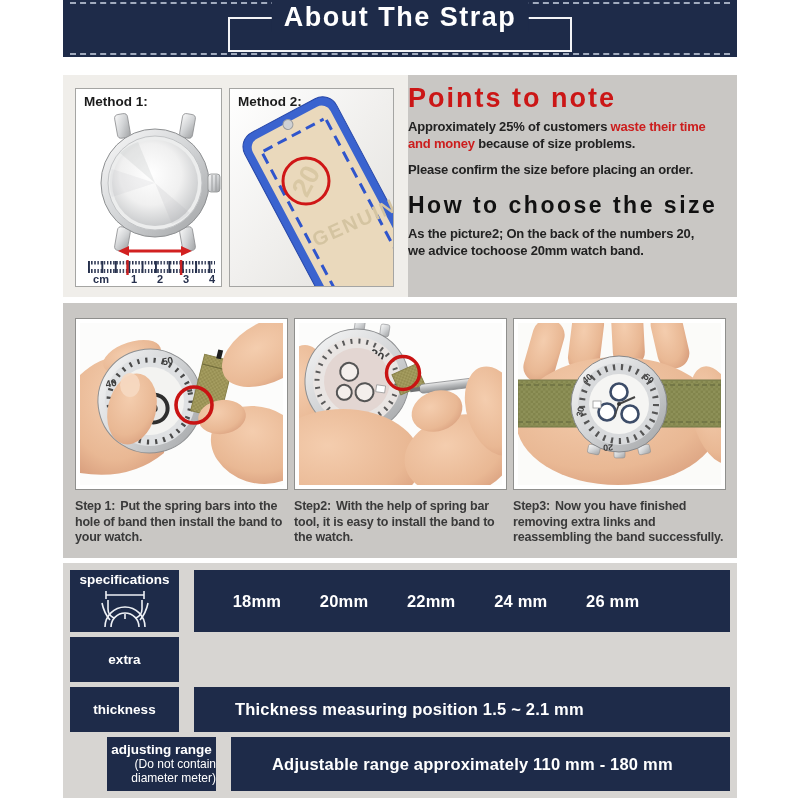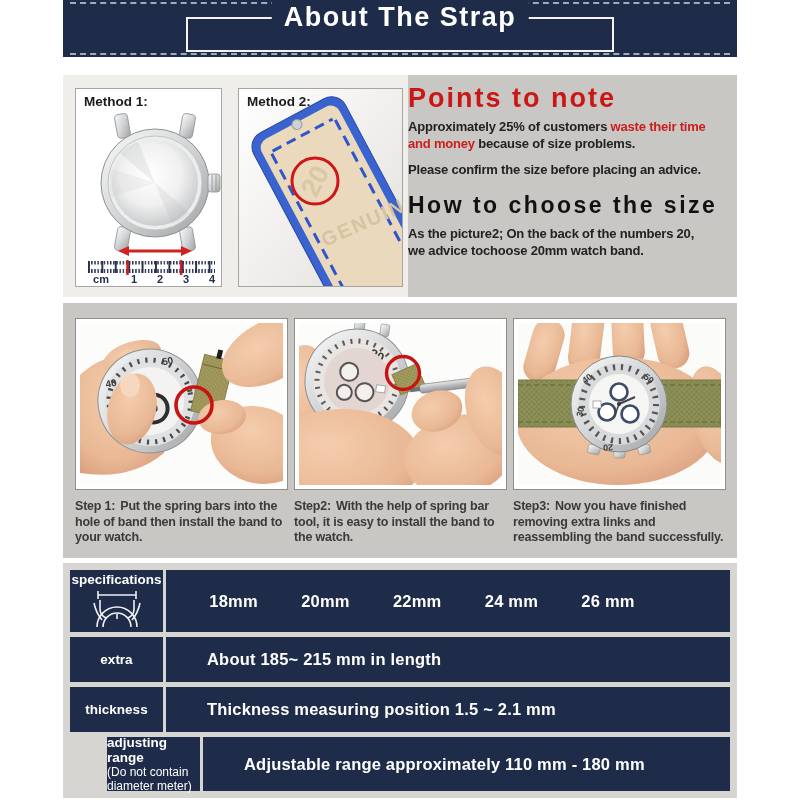--- a/index.html
+++ b/index.html
@@ -16,7 +16,7 @@
   .dash-top { top:2px; } .dash-bottom { bottom:2px; }
   .banner-box {
     position:absolute; left:50%; transform:translateX(-50%);
-    top:17px; width:428px; height:35px;
+    top:17px; width:344px; height:35px;
     border:2px solid #f3f4f6;
     display:flex; align-items:flex-end; justify-content:center;
   }

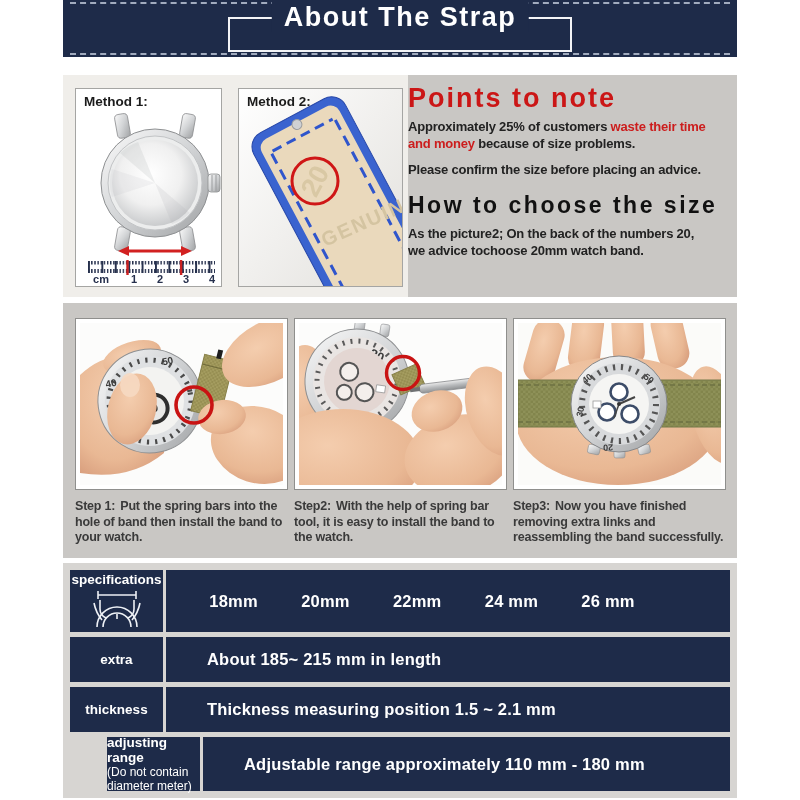--- a/index.html
+++ b/index.html
@@ -34,7 +34,7 @@
   .sec2 { display:flex; margin-top:18px; height:222px; }
   .methods { width:345px; background:#f0eeea; padding:13px 0 0 12px; display:flex; }
   .method-card { position:relative; background:#fff; border:1px solid #a5a5a3; height:199px; }
-  .method-card.c1 { width:147px; margin-right:16px; }
+  .method-card.c1 { width:147px; margin-right:7px; }
   .method-card.c2 { width:165px; }
   .method-label { position:absolute; top:5px; left:8px; font-size:13.5px; font-weight:bold; color:#1b1b1b; z-index:2; }
   .method-card svg { position:absolute; left:0; top:22px; }

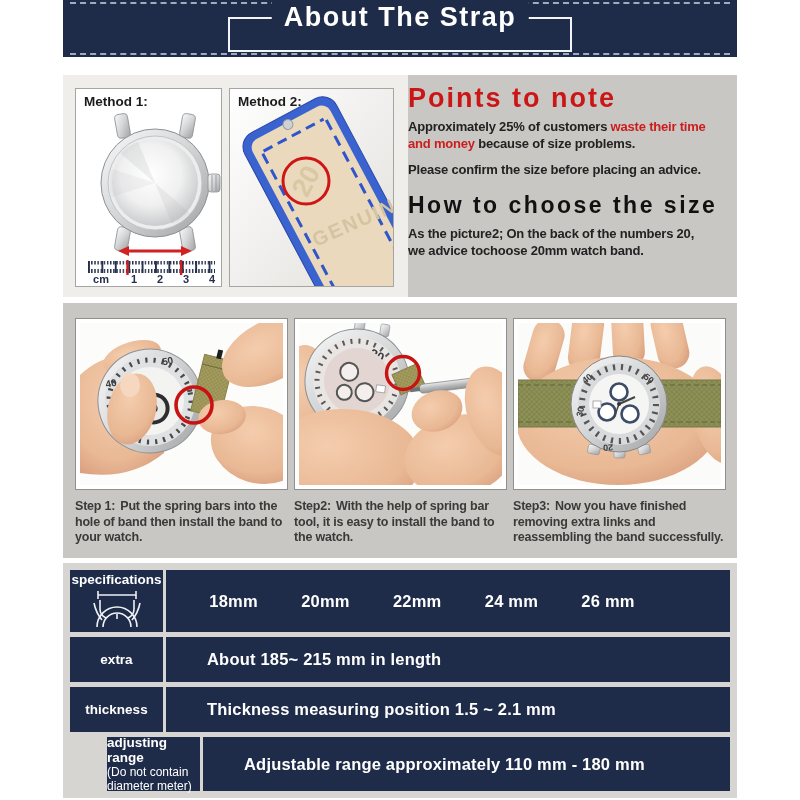--- a/index.html
+++ b/index.html
@@ -192,7 +192,7 @@
     <div class="notes">
       <h1>Points to note</h1>
       <p><span>Approximately 25% of customers </span><span class="red">waste their time and money</span><span> because of size problems.</span></p>
-      <p>Please confirm the size before placing an advice.</p>
+      <p>Please confirm the size before placing an order.</p>
       <h2>How to choose the size</h2>
       <p>
           <span class="line">As the picture2;  On the back of the numbers 20,</span>

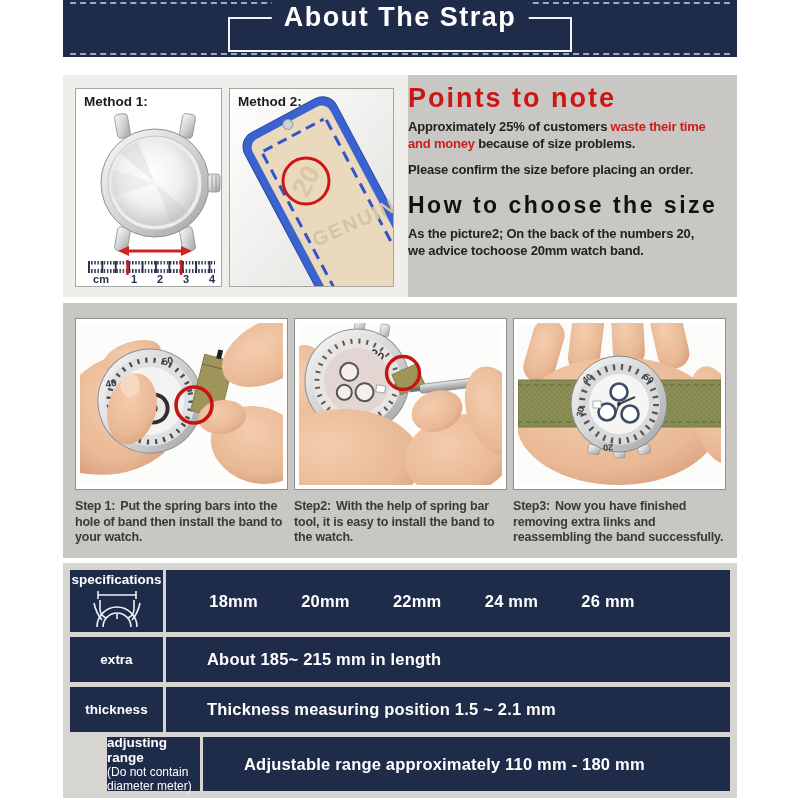--- a/index.html
+++ b/index.html
@@ -61,9 +61,9 @@
   .spec-row:last-child { margin-bottom:0; }
   .spec-cell { background:#1e2b49; color:#fff; }
   .spec-label {
-    width:93px; margin-right:3px; flex:none;
+    width:109px; margin-right:15px; flex:none;
     display:flex; flex-direction:column; align-items:center; justify-content:center;
-    text-align:left; font-size:13.5px; font-weight:600;
+    text-align:right; font-size:13.5px; font-weight:600;
   }
   .spec-value { flex:1; display:flex; align-items:center; font-size:16.5px; font-weight:600; letter-spacing:0.2px; }
   .row-sizes { height:62px; }

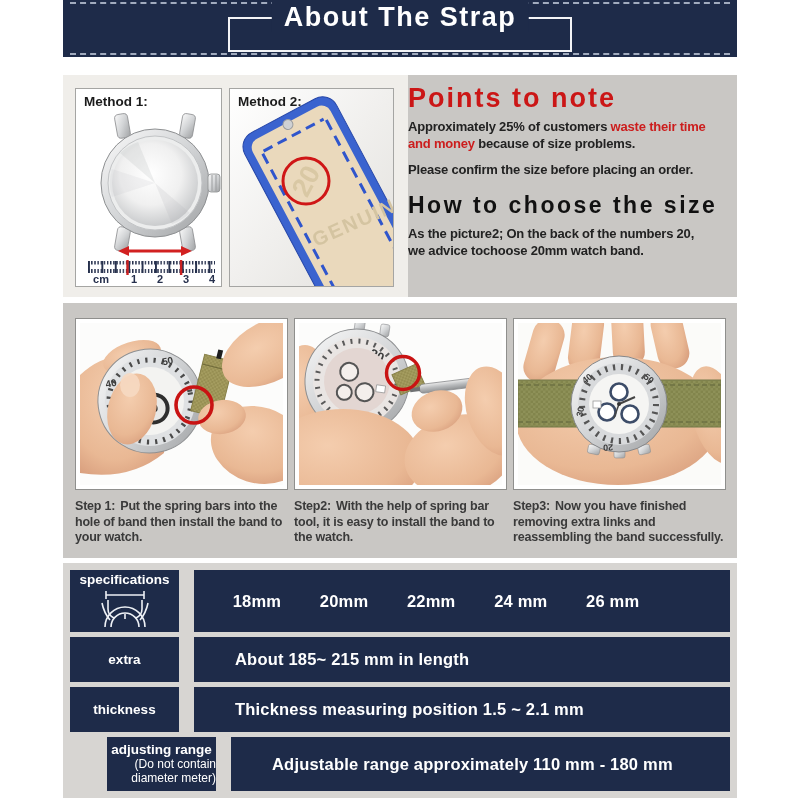--- a/index.html
+++ b/index.html
@@ -344,9 +344,6 @@
       <div class="spec-cell spec-label">
         <span>extra</span>
       </div>
-      <div class="spec-cell spec-value">
-        <span class="value-text">About 185~ 215 mm in length</span>
-      </div>
     </div>
 
     <div class="spec-row row-mid">

